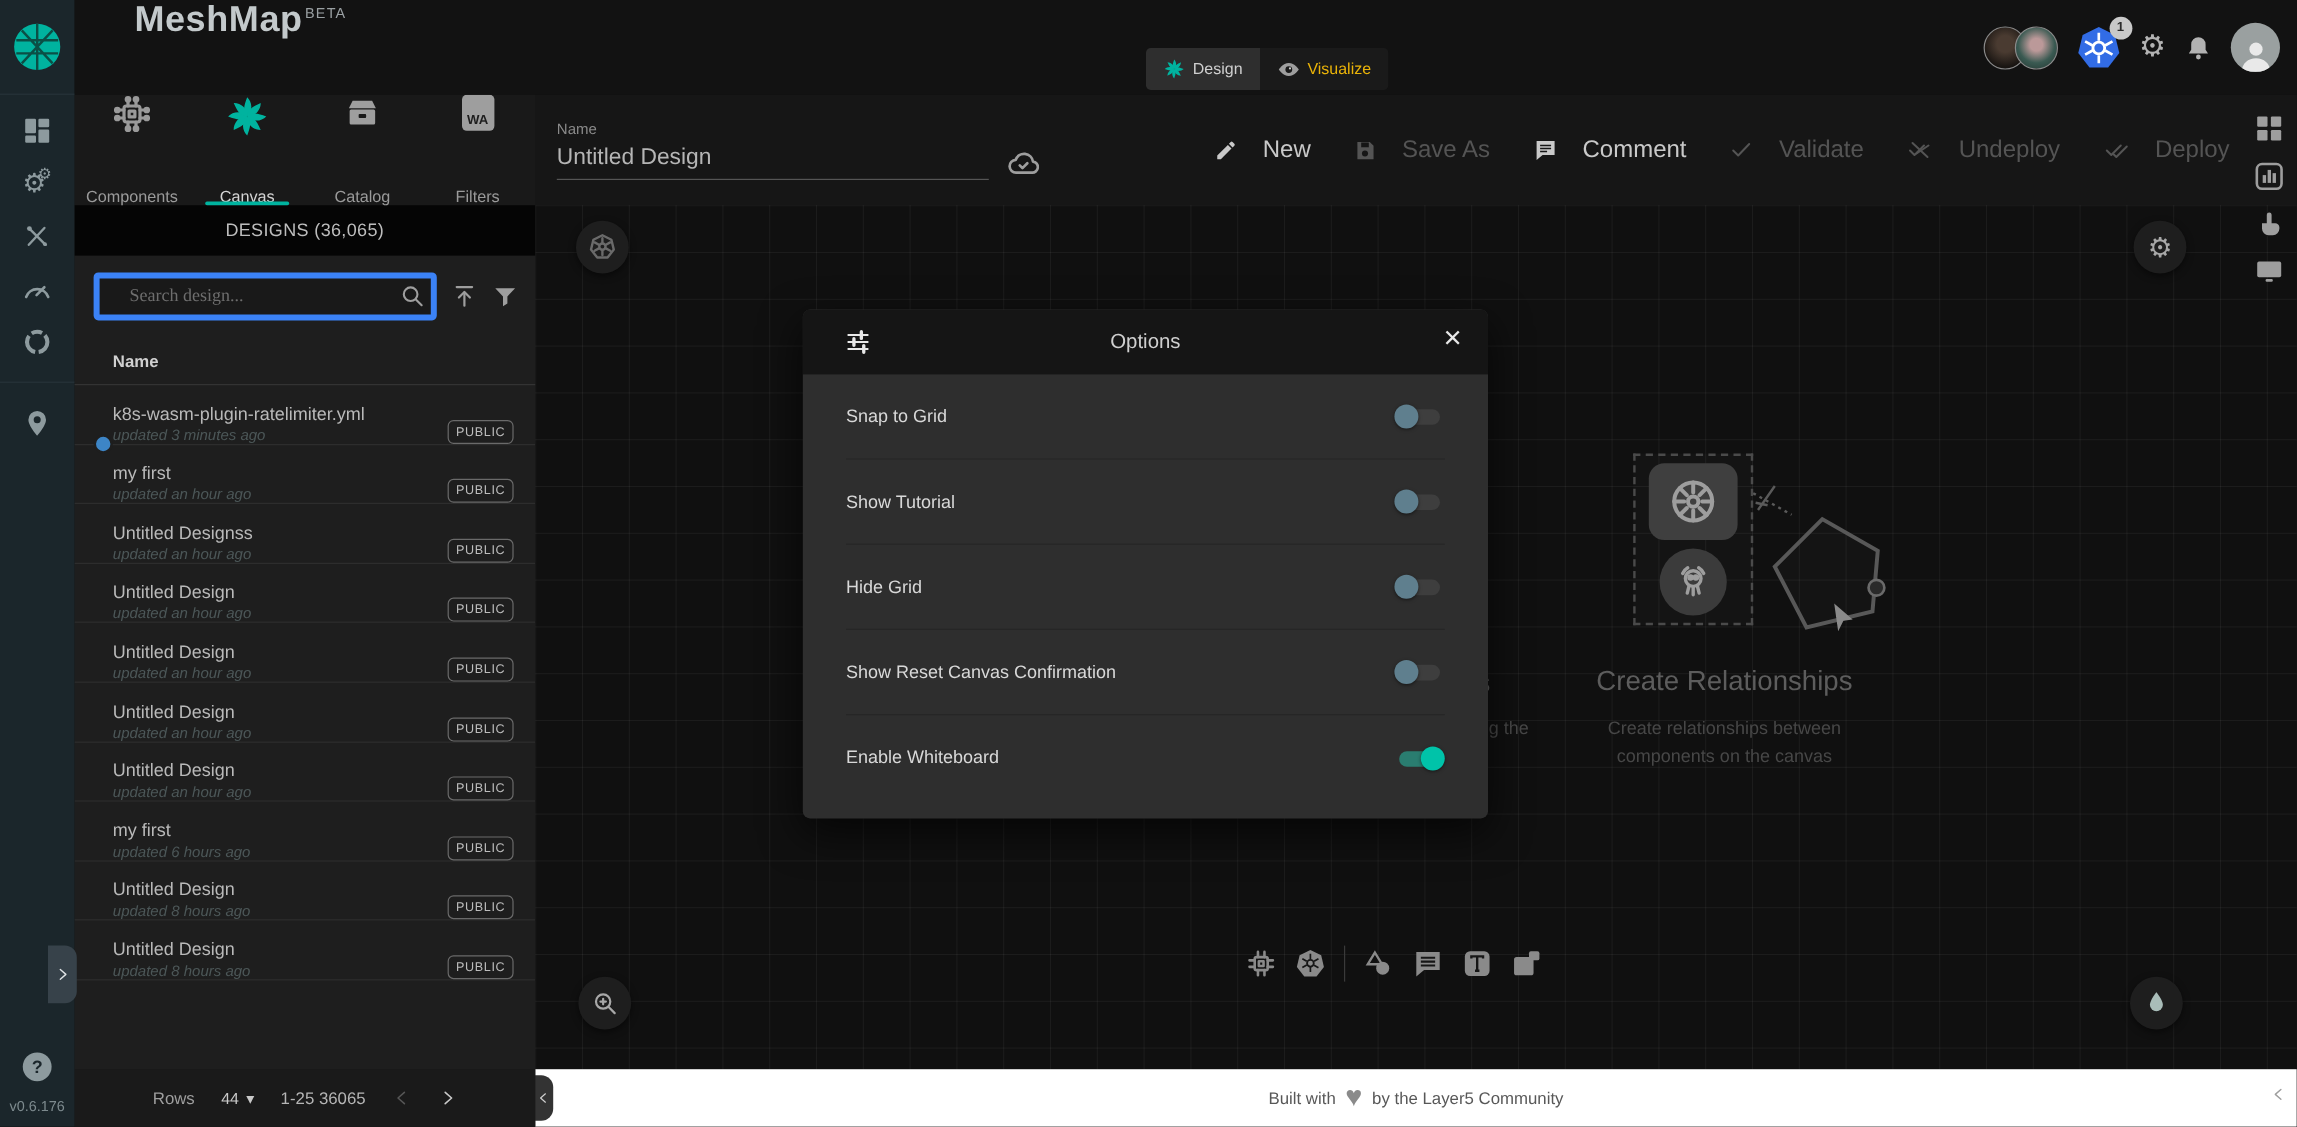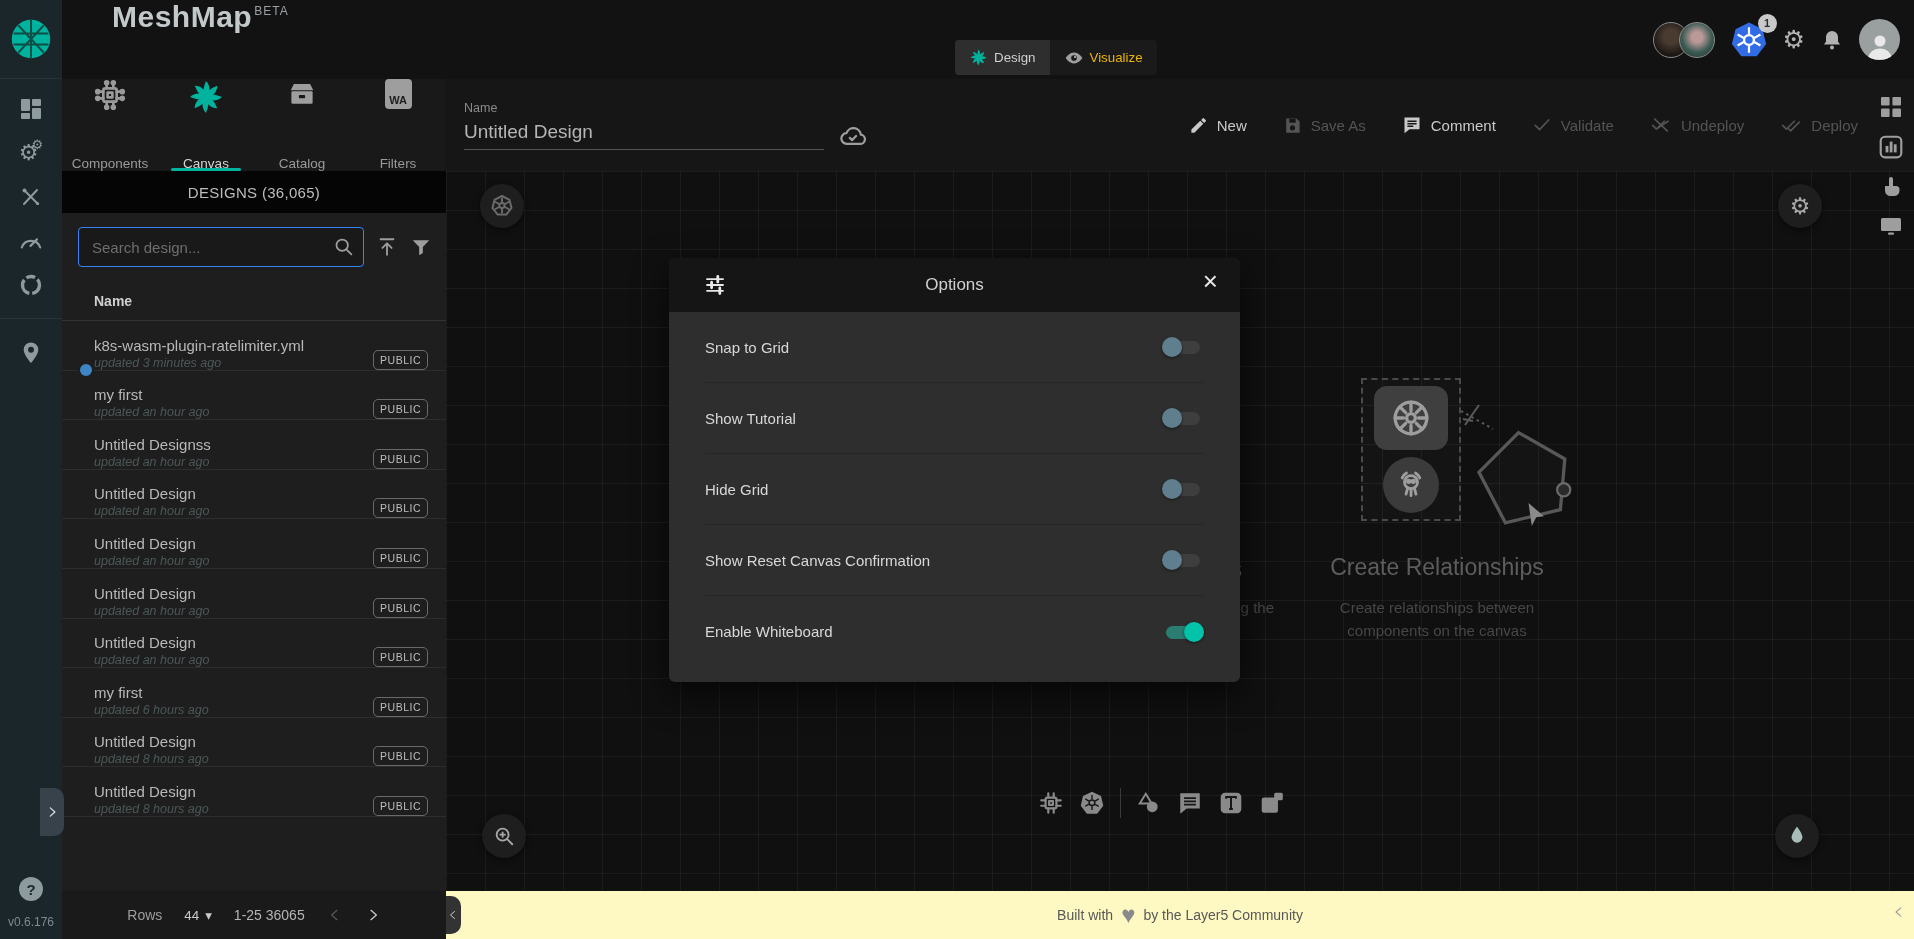--- a/index.html
+++ b/index.html
@@ -77,7 +77,7 @@
   .namefield input{width:100%;background:transparent;border:none;border-bottom:1px solid #555;color:#b5b5b5;font-size:19px;font-family:inherit;padding:2px 0 6px}
   .cloud{position:absolute;left:375px;top:22px;color:#9e9e9e}
   .actions{margin-left:auto;margin-right:56px;display:flex;align-items:center;gap:36px}
-  .action{display:flex;align-items:center;gap:9px;font-size:15px;color:#c9c9c9}
+  .action{display:flex;align-items:center;gap:21px;font-size:20px;color:#c9c9c9}
   .action.disabled{color:#545454}
   .cv-grid{position:absolute;left:0;right:0;top:92px;bottom:48px;background:#101010;background-image:linear-gradient(rgba(255,255,255,.05) 1px,transparent 1px),linear-gradient(90deg,rgba(255,255,255,.05) 1px,transparent 1px);background-size:39px 39px}
   .fab{position:absolute;width:44px;height:44px;border-radius:50%;background:#1e1e1e;display:flex;align-items:center;justify-content:center;box-shadow:0 2px 6px rgba(0,0,0,.5)}

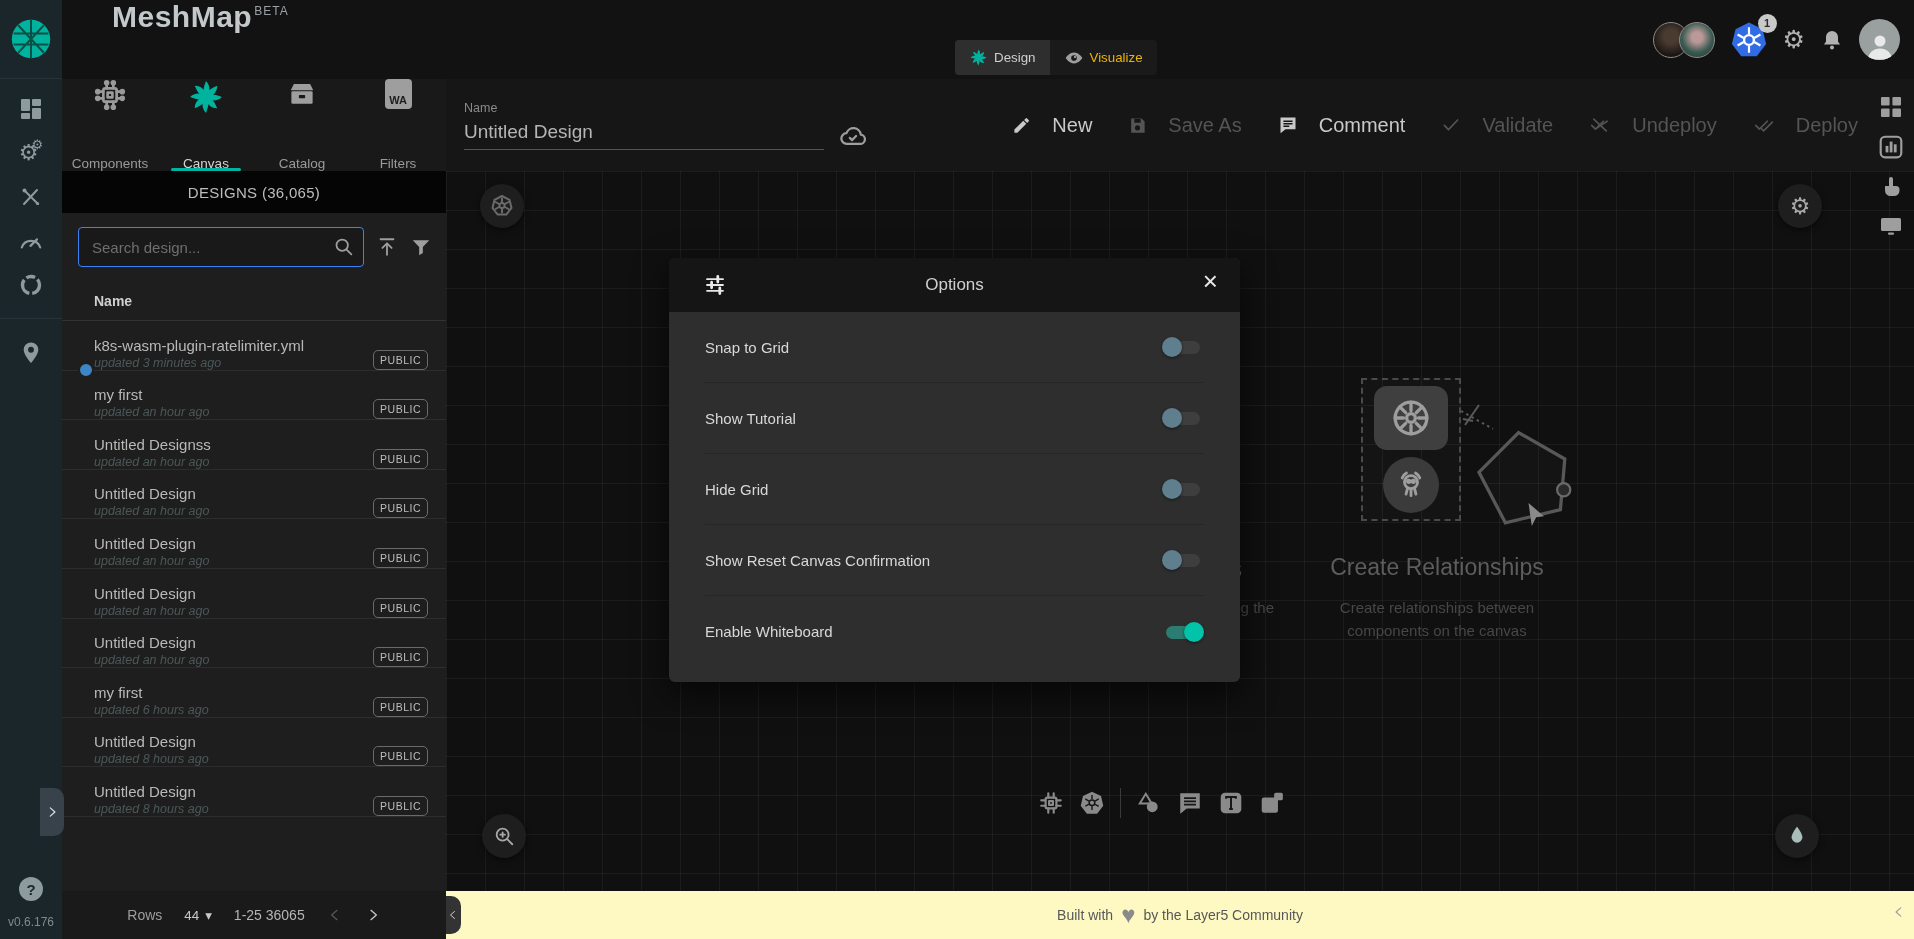--- a/index.html
+++ b/index.html
@@ -52,7 +52,7 @@
   .section-head{height:42px;background:#050505;display:flex;align-items:center;justify-content:center;font-size:15px;color:#bdbdbd;letter-spacing:.3px}
   .searchrow{height:68px;display:flex;align-items:center;padding:0 14px 0 16px;gap:12px}
   .searchbox{position:relative;width:300px}
-  .searchbox input{width:100%;height:40px;background:#191919;border:1px solid #3b82f6;border-radius:4px;color:#c9c9c9;font-size:15px;padding:0 38px 0 13px;font-family:Liberation Sans, sans-serif}
+  .searchbox input{width:100%;height:40px;background:#191919;border:5px solid #3b82f6;border-radius:4px;color:#c9c9c9;font-size:15px;padding:0 38px 0 25px;font-family:Liberation Serif, serif}
   .searchbox input::placeholder{color:#6e6e6e}
   .search-ic{position:absolute;right:10px;top:9px;color:#9e9e9e}
   .srch-tools{display:flex;align-items:center;gap:12px;color:#9e9e9e}

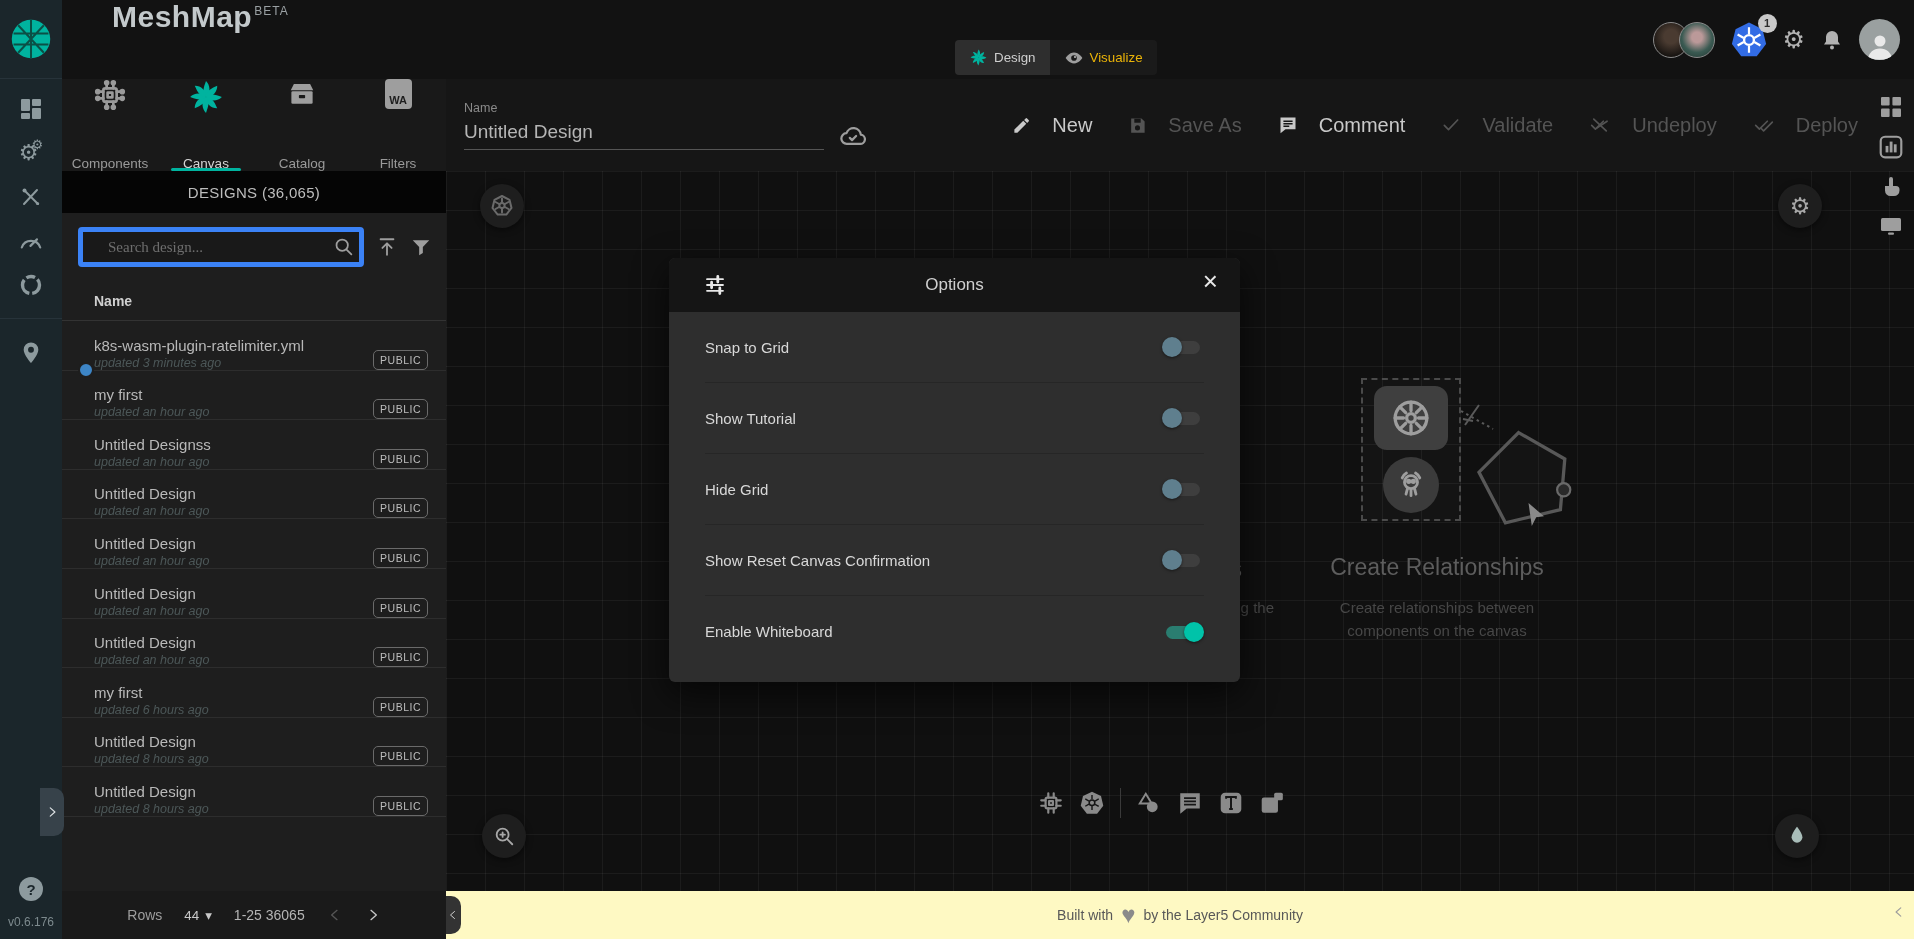--- a/index.html
+++ b/index.html
@@ -96,7 +96,7 @@
   .frag2{position:absolute;left:716px;top:428px;width:112px;text-align:right;font-size:15px;color:#474747}
   .cv-toolbar{position:absolute;left:592px;top:617px;display:flex;align-items:center;gap:15px;color:#8a8a8a}
   .tb-div{width:1px;height:30px;background:#3a3a3a}
-  .cv-footer{position:absolute;left:0;right:0;bottom:0;height:48px;background:#fef9c3;display:flex;align-items:center;justify-content:center;gap:8px;font-size:14px;color:#585858}
+  .cv-footer{position:absolute;left:0;right:0;bottom:0;height:48px;background:#ffffff;display:flex;align-items:center;justify-content:center;gap:8px;font-size:14px;color:#585858}
   .heart{font-size:24px;color:#8a8a8a;line-height:1}
   .foot-tab{position:absolute;left:-2px;top:5px;width:17px;height:38px;background:#333;border-radius:0 10px 10px 0;display:flex;align-items:center;justify-content:center;color:#cfcfcf}
   .foot-chevron{position:absolute;right:8px;top:14px;color:#9e9e9e}

